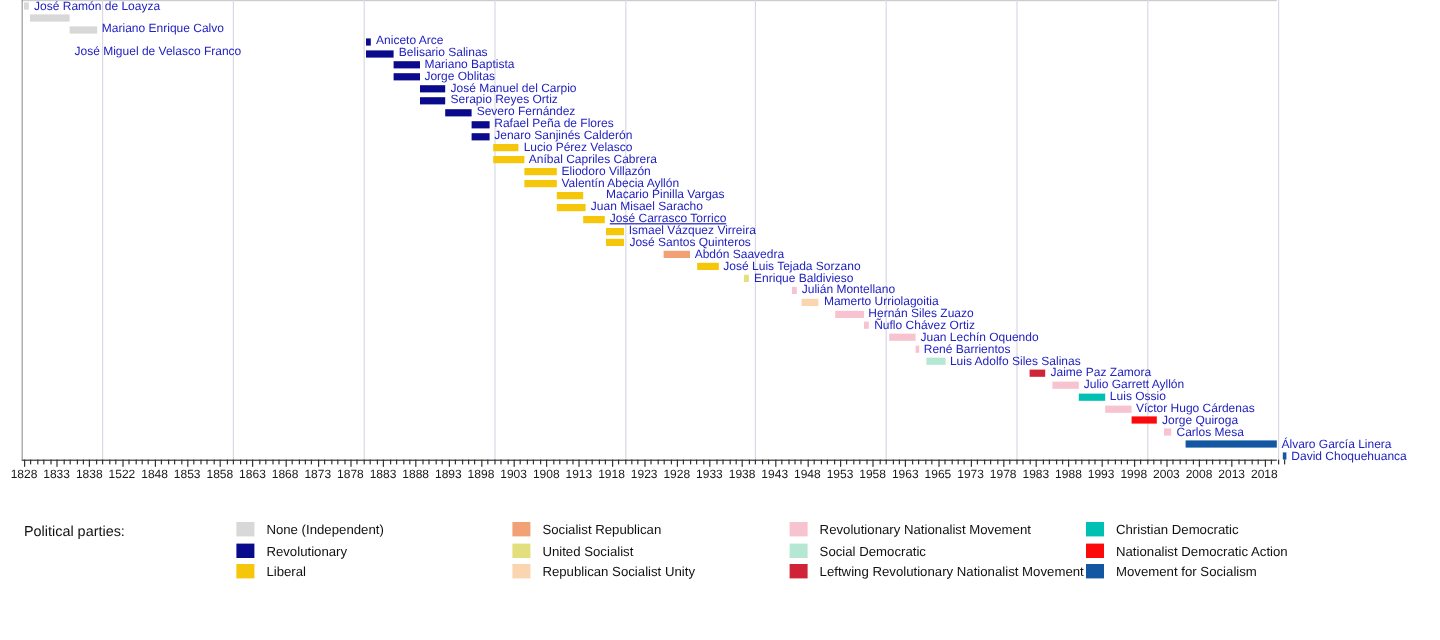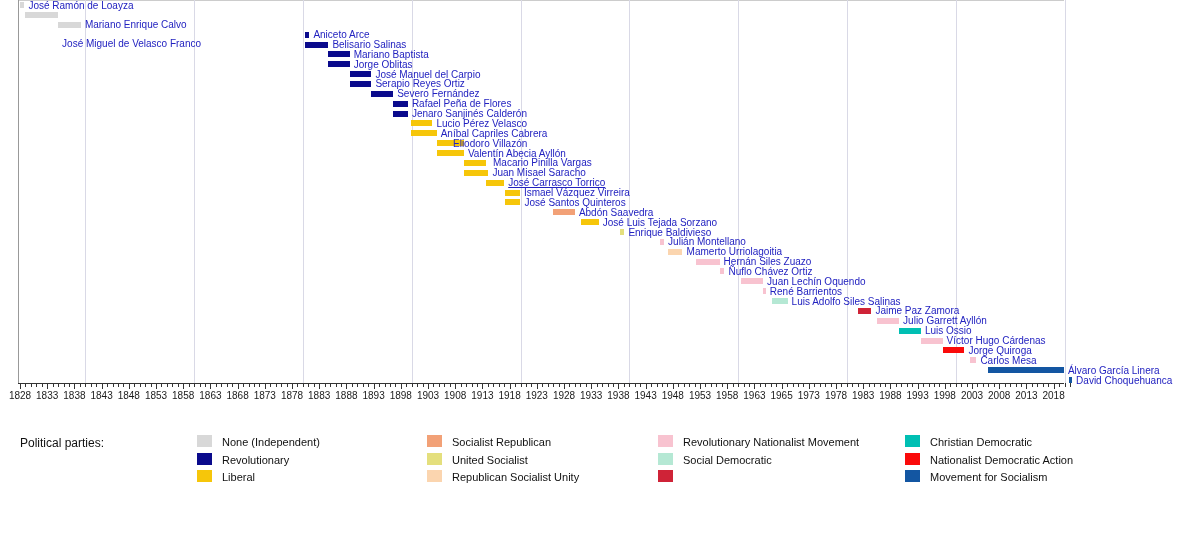--- a/index.html
+++ b/index.html
@@ -307,7 +307,7 @@
       <div class="vp-bar" style="left: 410.6px; top: 130.3px; width: 26.1px; background: rgb(246, 198, 10);"></div>
       <div class="vp-label" style="left: 440.7px; top: 127.8px; color: rgb(34, 34, 192);">Aníbal Capriles Cabrera</div>
       <div class="vp-bar" style="left: 436.7px; top: 140.2px; width: 27.2px; background: rgb(246, 198, 10);"></div>
-      <div class="vp-label" style="left: 453px; top: 137.7px; color: rgb(34, 34, 192);">Eliodoro Villazón</div>
+      <div class="vp-label" style="left: 468px; top: 137.7px; color: rgb(34, 34, 192);">Eliodoro Villazón</div>
       <div class="vp-bar" style="left: 436.7px; top: 150px; width: 27.2px; background: rgb(246, 198, 10);"></div>
       <div class="vp-label" style="left: 467.9px; top: 147.5px; color: rgb(34, 34, 192);">Valentín Abecia Ayllón</div>
       <div class="vp-bar" style="left: 463.9px; top: 159.9px; width: 21.8px; background: rgb(246, 198, 10);"></div>

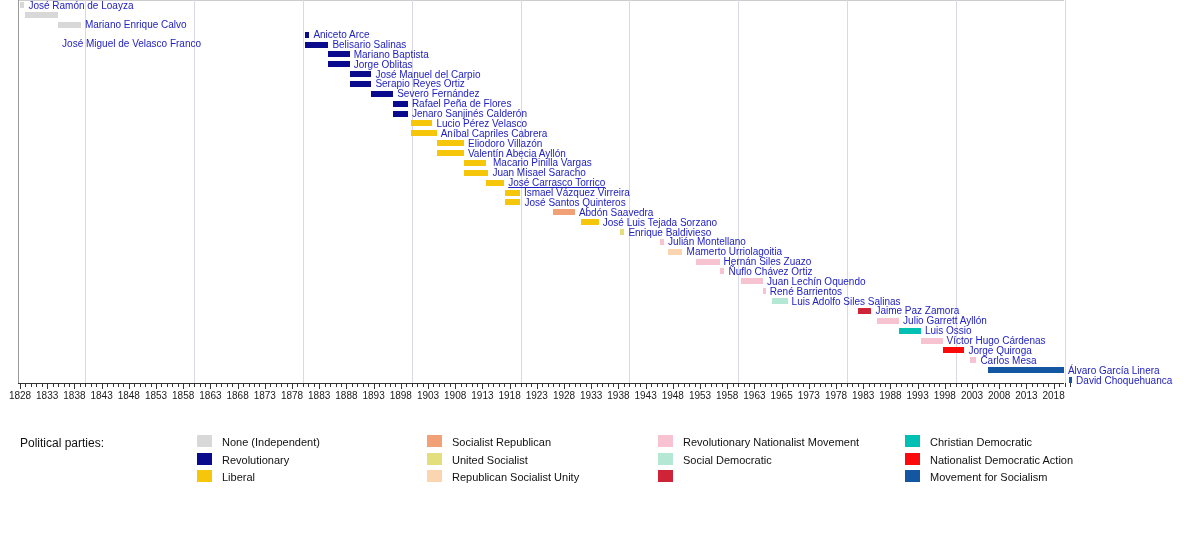--- a/index.html
+++ b/index.html
@@ -311,7 +311,7 @@
       <div class="vp-bar" style="left: 436.7px; top: 150px; width: 27.2px; background: rgb(246, 198, 10);"></div>
       <div class="vp-label" style="left: 467.9px; top: 147.5px; color: rgb(34, 34, 192);">Valentín Abecia Ayllón</div>
       <div class="vp-bar" style="left: 463.9px; top: 159.9px; width: 21.8px; background: rgb(246, 198, 10);"></div>
-      <div class="vp-label" style="left: 493px; top: 157.4px; color: rgb(34, 34, 192); text-align: center;">Macario Pinilla Vargas</div>
+      <div class="vp-label" style="left: 505px; top: 157.4px; color: rgb(34, 34, 192); text-align: center;">Macario Pinilla Vargas</div>
       <div class="vp-bar" style="left: 463.9px; top: 169.8px; width: 24.5px; background: rgb(246, 198, 10);"></div>
       <div class="vp-label" style="left: 492.4px; top: 167.3px; color: rgb(34, 34, 192);">Juan Misael Saracho</div>
       <div class="vp-bar" style="left: 485.7px; top: 179.6px; width: 18.5px; background: rgb(246, 198, 10);"></div>

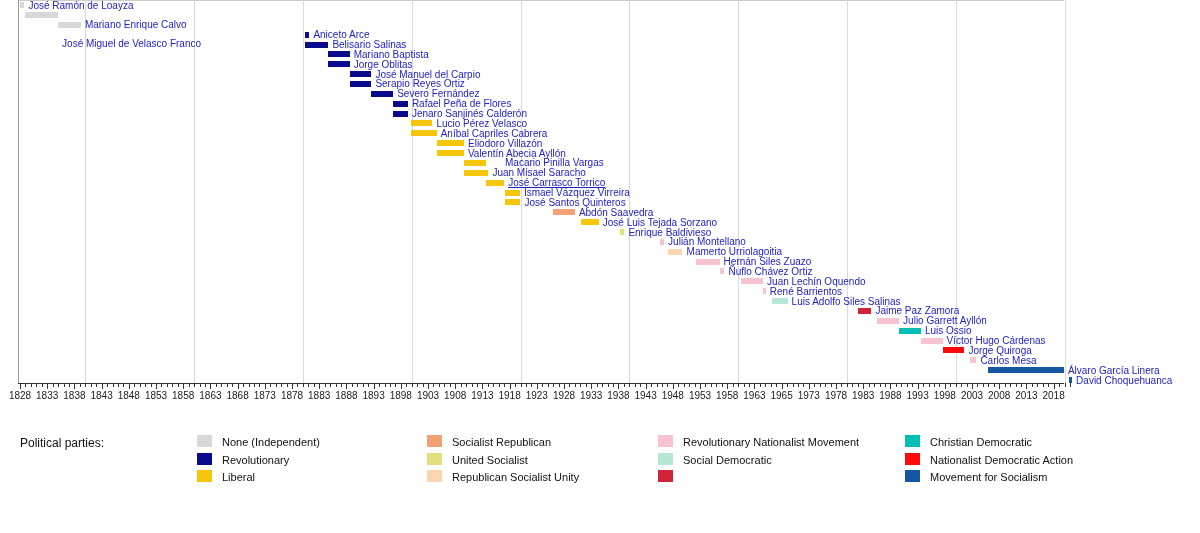--- a/index.html
+++ b/index.html
@@ -242,7 +242,7 @@
       <div class="tick-label" style="left: 20px; top: 390px;">1828</div>
       <div class="tick-label" style="left: 47.2px; top: 390px;">1833</div>
       <div class="tick-label" style="left: 74.4px; top: 390px;">1838</div>
-      <div class="tick-label" style="left: 101.6px; top: 390px;">1843</div>
+      <div class="tick-label" style="left: 101.6px; top: 390px;">1522</div>
       <div class="tick-label" style="left: 128.8px; top: 390px;">1848</div>
       <div class="tick-label" style="left: 156px; top: 390px;">1853</div>
       <div class="tick-label" style="left: 183.2px; top: 390px;">1858</div>

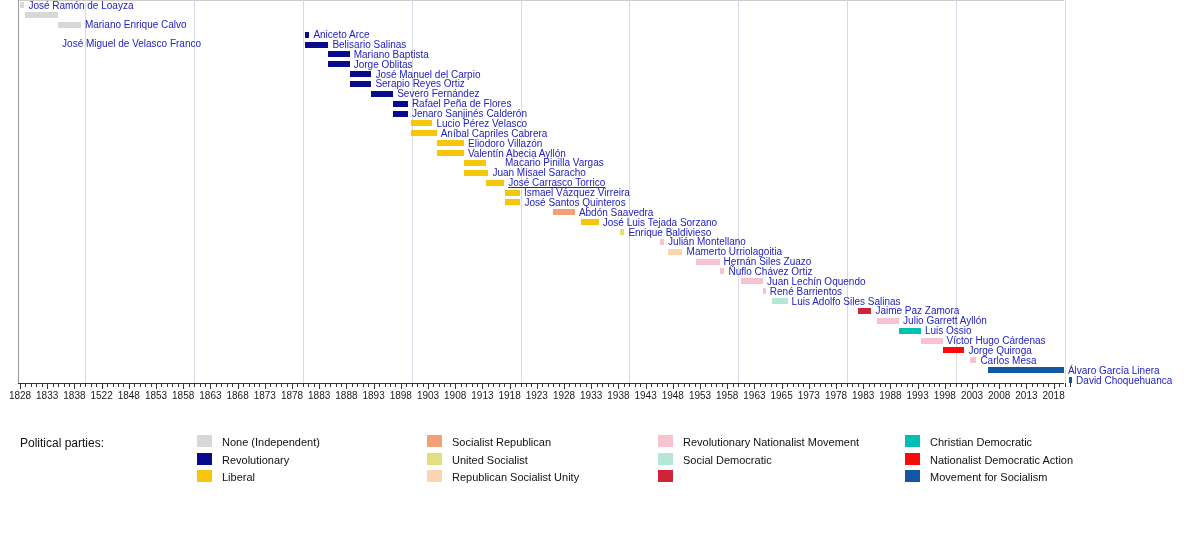--- a/index.html
+++ b/index.html
@@ -376,6 +376,7 @@
       <div class="swatch" style="left: 658px; top: 27.5px; background: rgb(181, 232, 212);"></div>
       <div class="legend-label" style="left: 683px; top: 28.5px;">Social Democratic</div>
       <div class="swatch" style="left: 658px; top: 45px; background: rgb(207, 35, 55);"></div>
+      <div class="legend-label" style="left: 683px; top: 46px;">Leftwing Revolutionary Nationalist Movement</div>
       <div class="swatch" style="left: 905px; top: 10px; background: rgb(0, 191, 179);"></div>
       <div class="legend-label" style="left: 930px; top: 11px;">Christian Democratic</div>
       <div class="swatch" style="left: 905px; top: 27.5px; background: rgb(250, 10, 10);"></div>

